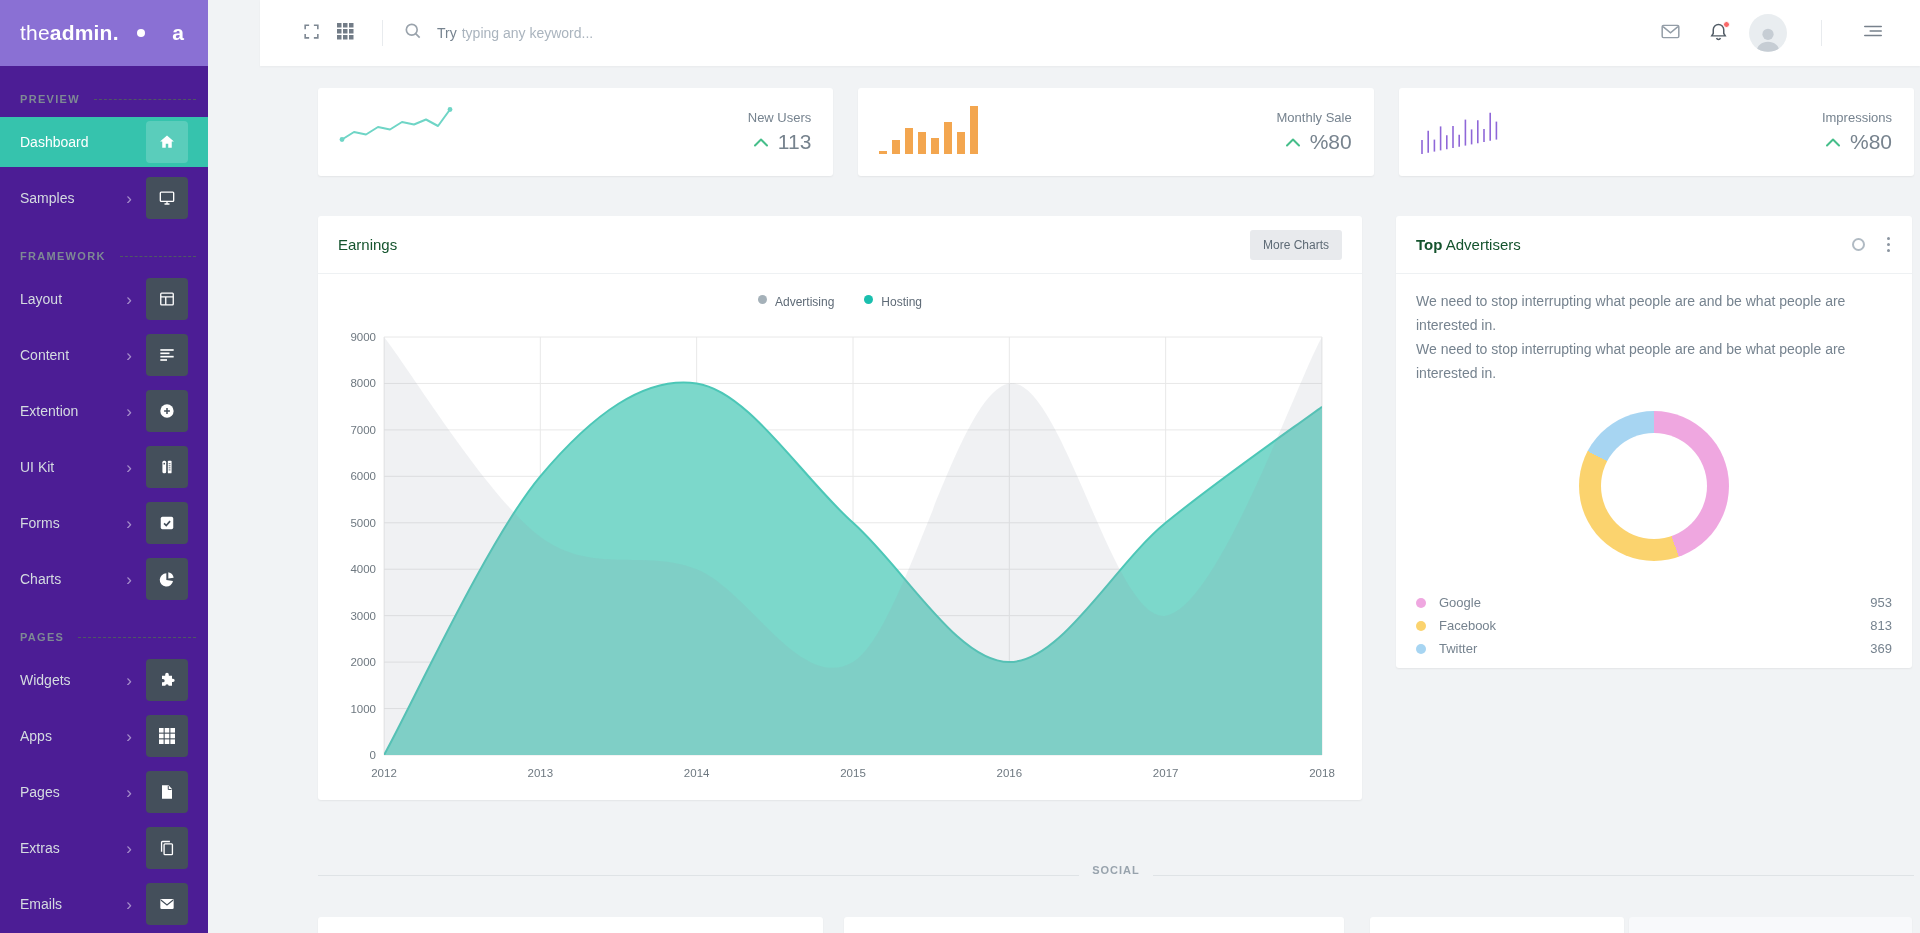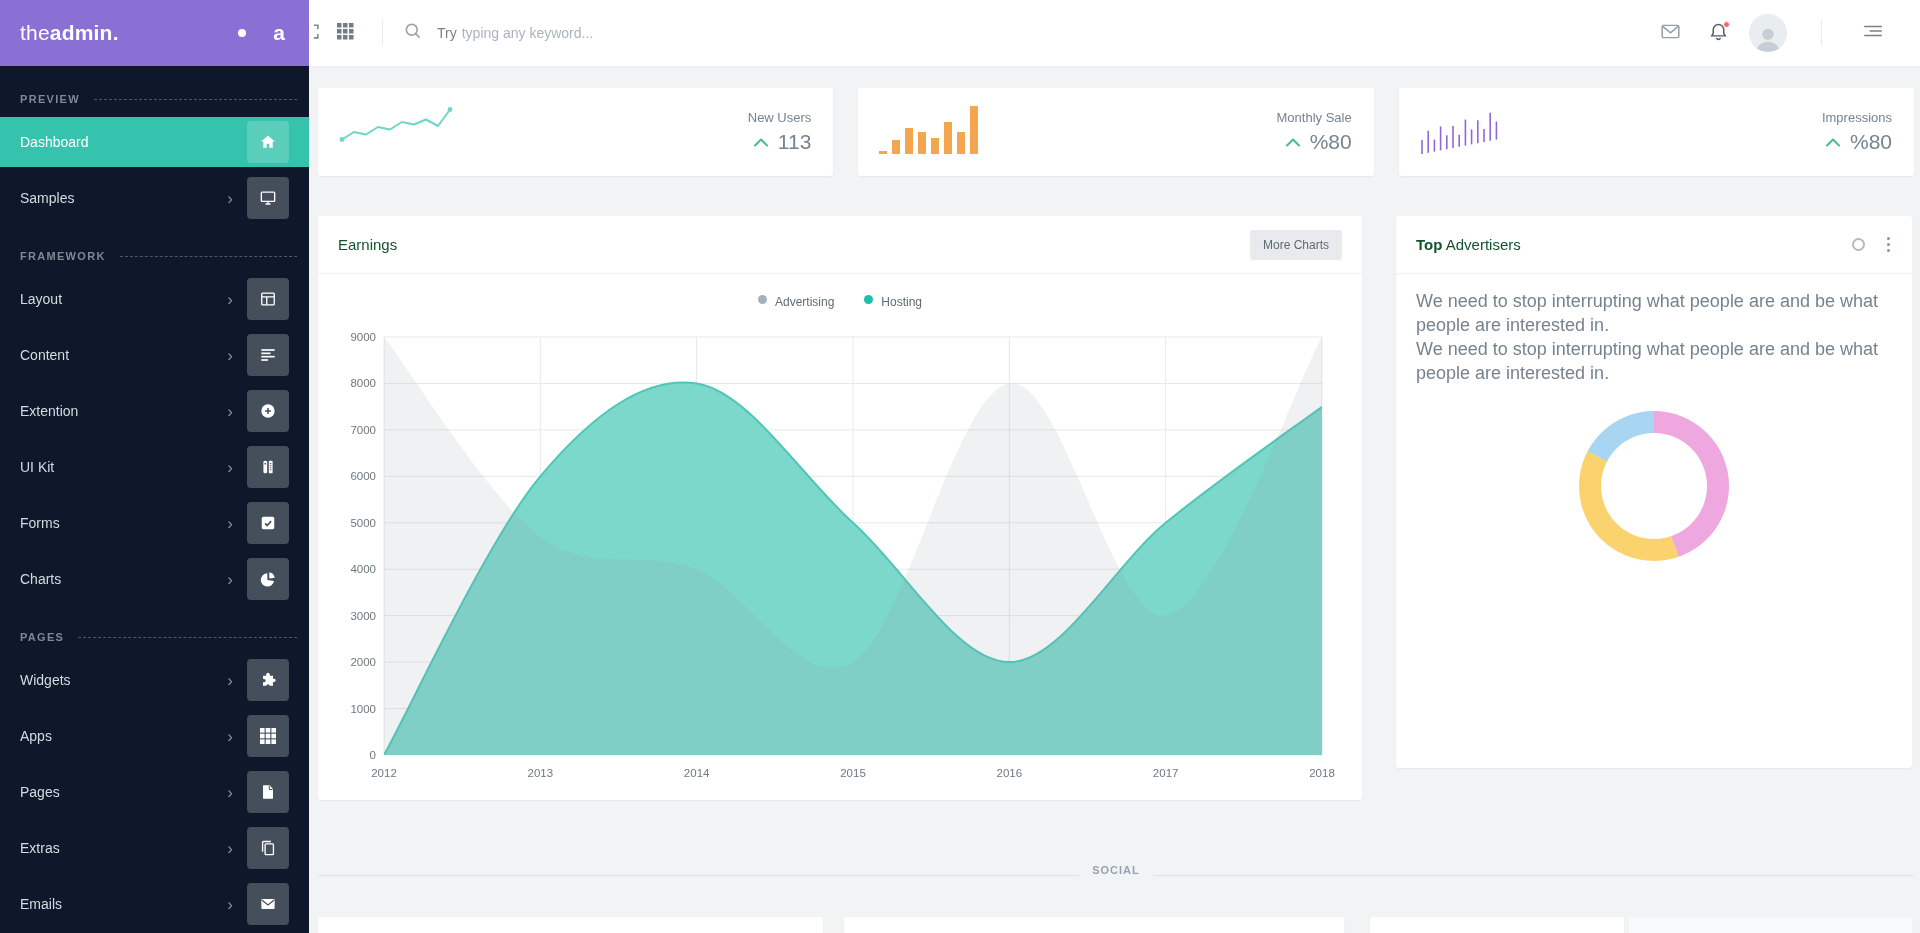--- a/index.html
+++ b/index.html
@@ -12,7 +12,7 @@
     color: #76838f;
   }
   
-  .sidebar { position:absolute; left:0; top:0; width:309px; height:933px; background:#0f172a; z-index:30; }
+  .sidebar { position:absolute; left:0; top:0; width:208px; height:933px; background:#4c1d95; z-index:30; }
   .logo-block { height:66px; background:#8a70d4; display:flex; align-items:center; padding:0 24px 0 20px; }
   .logo-text { color:#fff; font-size:21px; letter-spacing:.2px; white-space:nowrap; }
   .logo-text b { font-weight:700; }

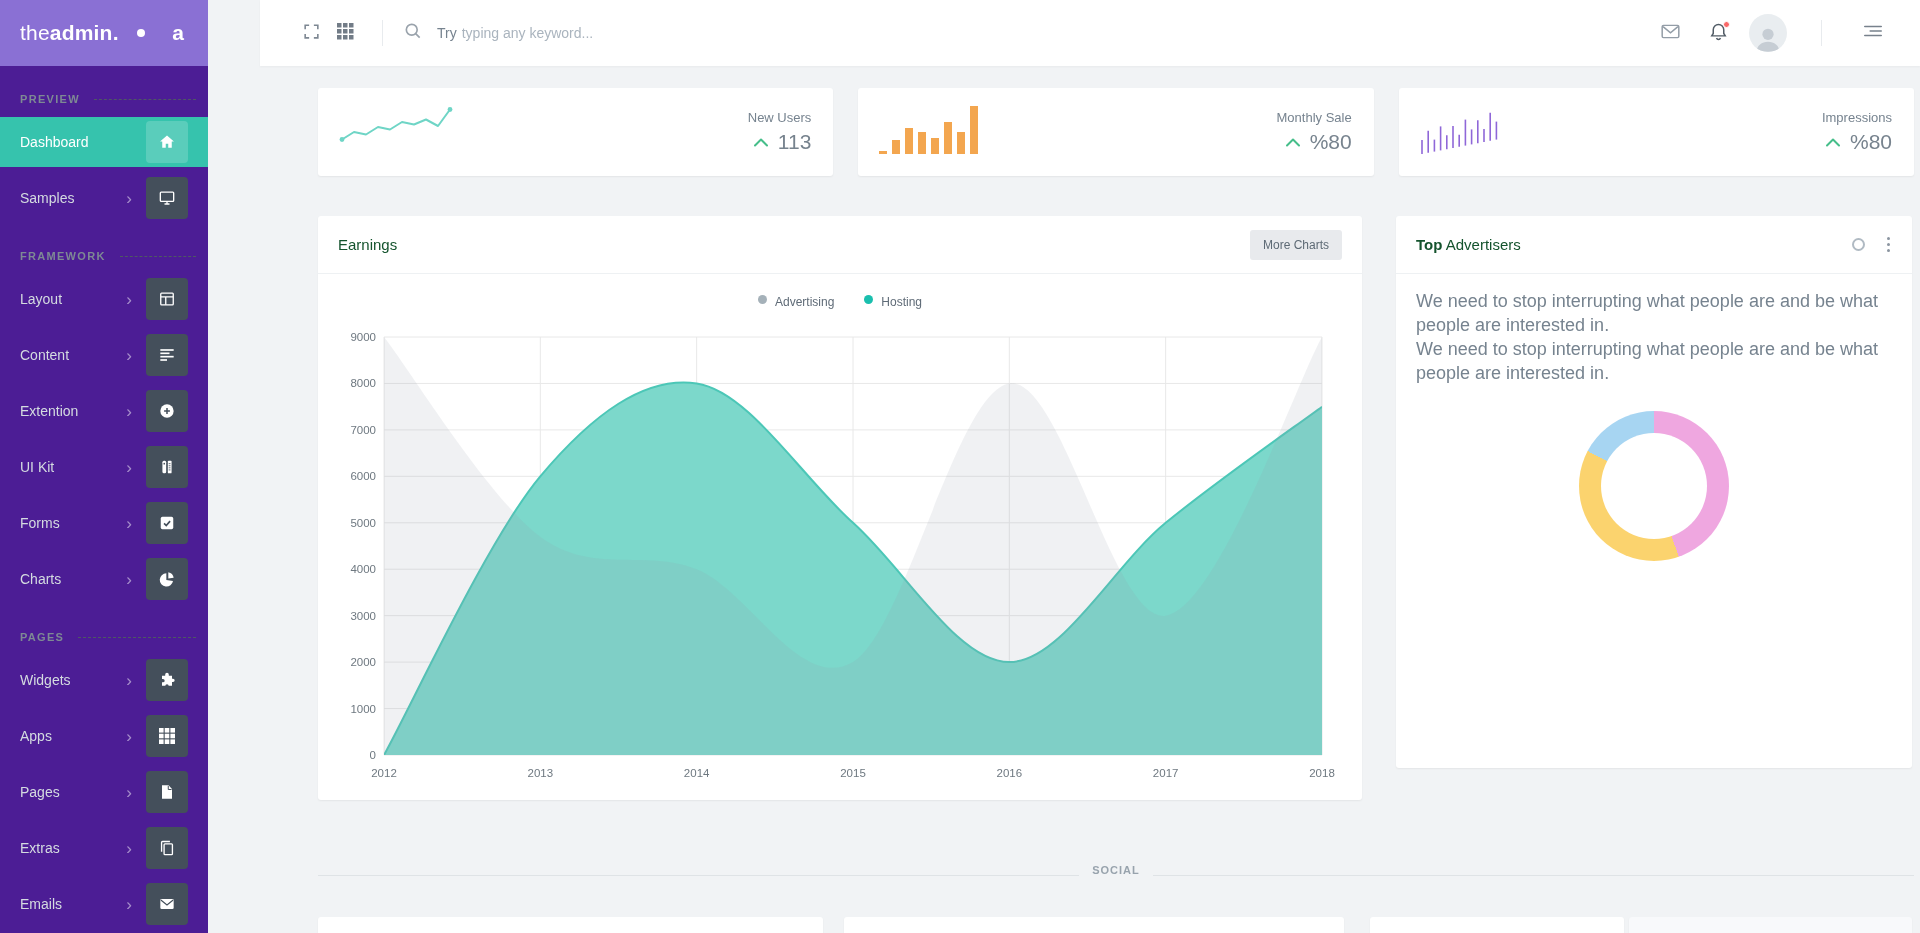--- a/index.html
+++ b/index.html
@@ -64,7 +64,7 @@
   .legend-label { font-size:12px; color:#5f6b77; }
   #earnings-chart { display:block; margin:16px auto 0; }
   
-  .adv-card { left:1108px; top:150px; width:516px; height:552px; }
+  .adv-card { left:1108px; top:150px; width:516px; height:452px; }
   .adv-head-icons { margin-left:auto; display:flex; align-items:center; gap:20px; }
   .circle-o { width:13px; height:13px; border:2px solid #b0bac3; border-radius:50%; display:inline-block; cursor:pointer; }
   .dots-v { display:inline-flex; flex-direction:column; gap:2.5px; cursor:pointer; padding:2px; }

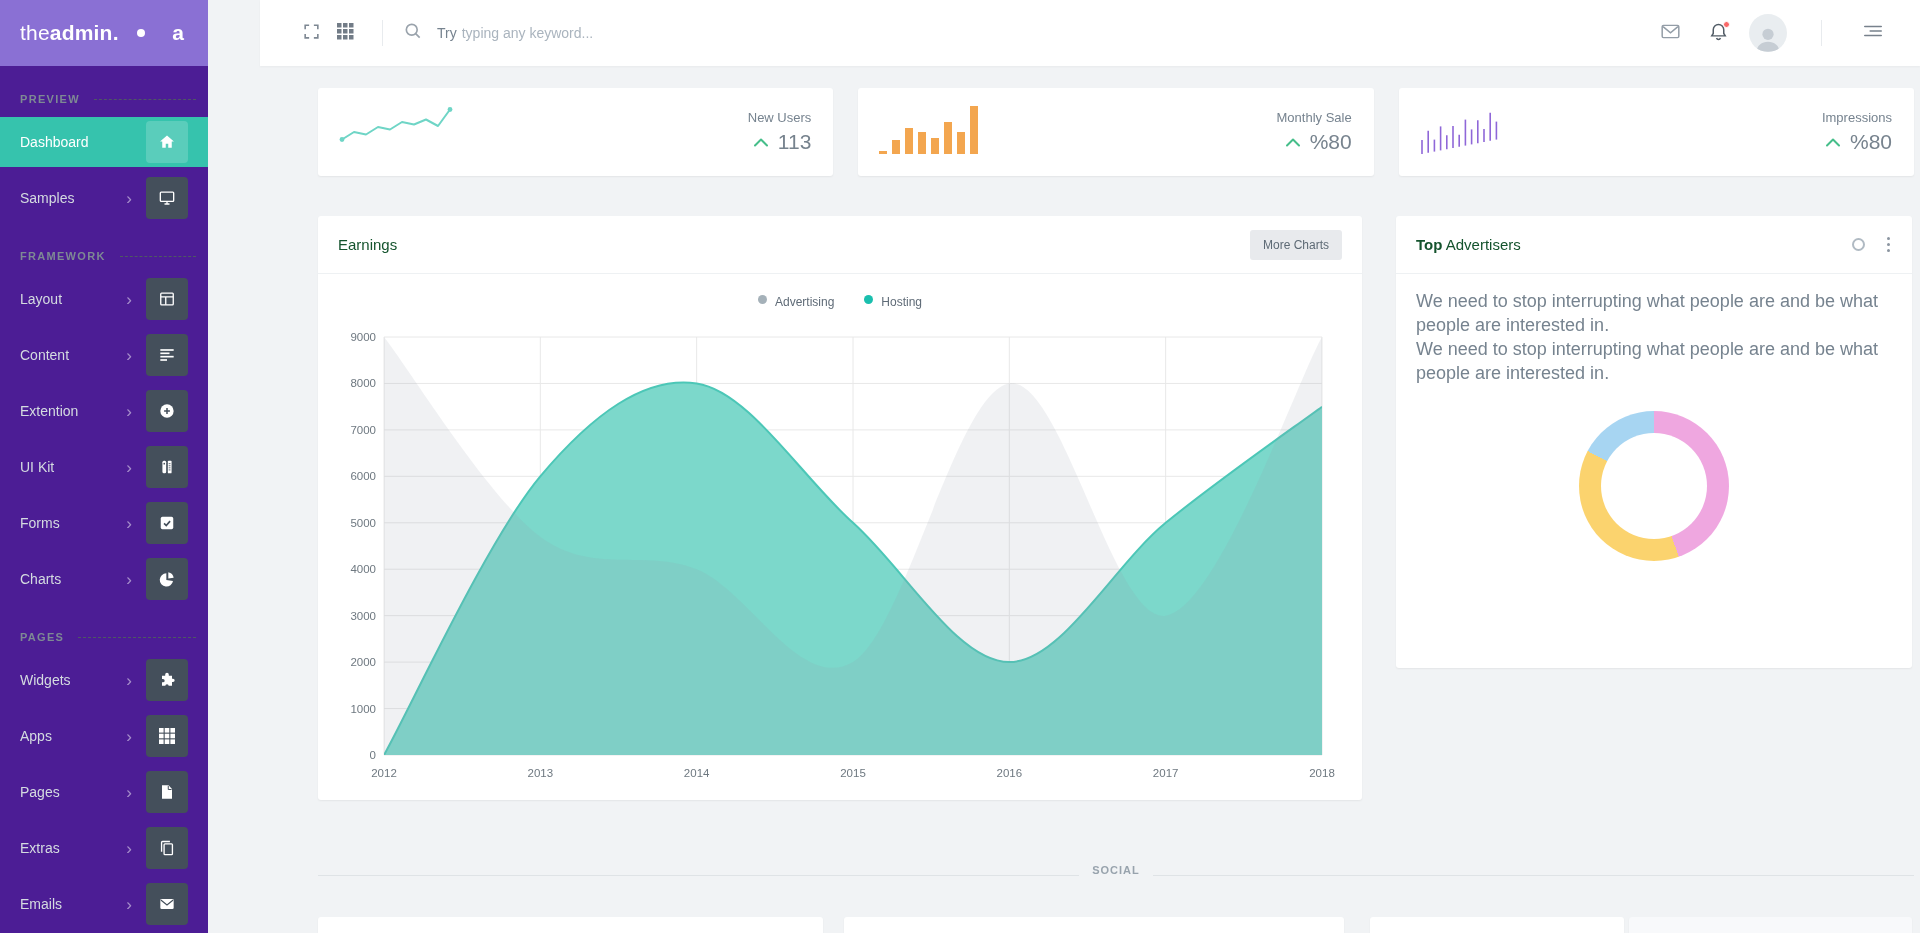--- a/index.html
+++ b/index.html
@@ -70,7 +70,7 @@
   .dots-v { display:inline-flex; flex-direction:column; gap:2.5px; cursor:pointer; padding:2px; }
   .dots-v i { width:3.5px; height:3.5px; border-radius:50%; background:#8b95a0; }
   .adv-body { padding:0 20px; }
-  .adv-quote { font-size:18px; color:#76838f; line-height:24px; }
+  .adv-quote { font-size:14px; color:#76838f; line-height:24px; }
   .adv-quote:first-child { margin-top:15px; }
   .donut-wrap { position:relative; width:150px; height:150px; margin:26px auto 0; }
   .donut { width:150px; height:150px; border-radius:50%; }

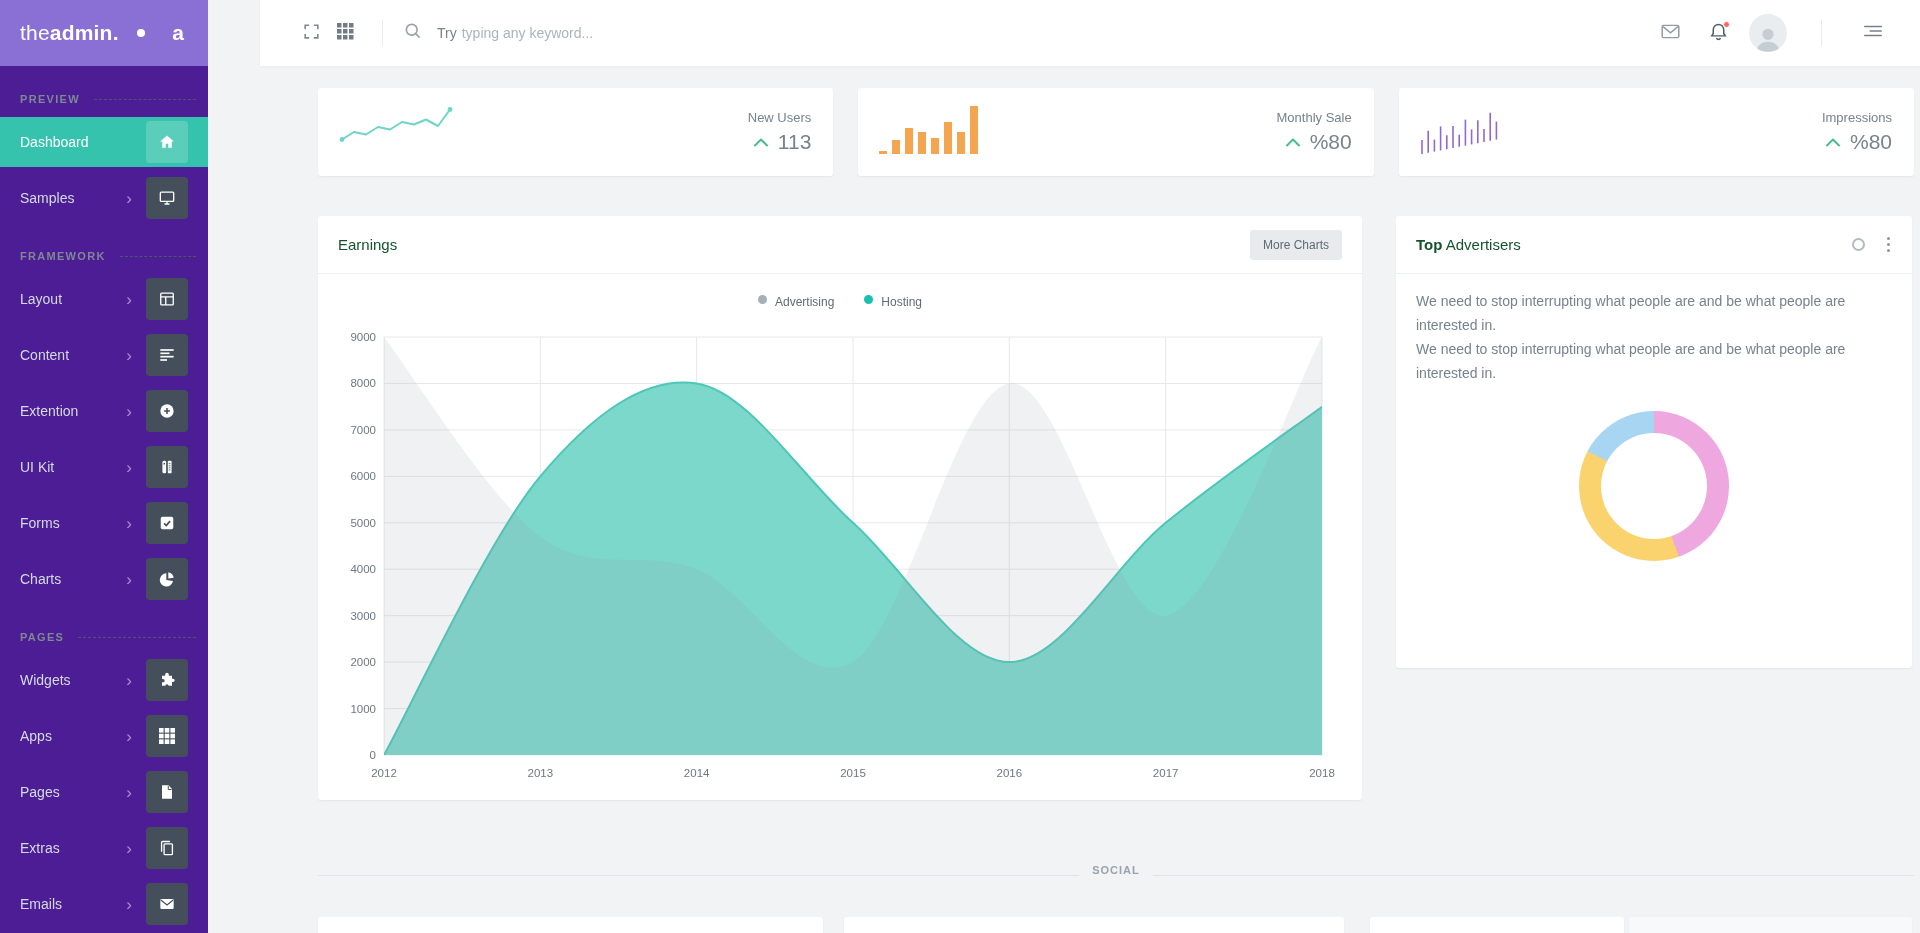--- a/index.html
+++ b/index.html
@@ -488,6 +488,23 @@
         <div class="donut" id="adv-donut" style="background: conic-gradient(rgb(239, 167, 224) 0deg, rgb(239, 167, 224) 160.69deg, rgb(251, 211, 110) 160.69deg, rgb(251, 211, 110) 297.78deg, rgb(167, 213, 242) 297.78deg, rgb(167, 213, 242) 360deg);"></div>
         <div class="donut-hole"></div>
       </div>
+      <div class="adv-legend" id="adv-legend">
+          <div class="adv-row">
+            <span class="adv-dot" style="background:#efa7e0"></span>
+            <span class="adv-name">Google</span>
+            <span class="adv-value">953</span>
+          </div>
+          <div class="adv-row">
+            <span class="adv-dot" style="background:#fbd36e"></span>
+            <span class="adv-name">Facebook</span>
+            <span class="adv-value">813</span>
+          </div>
+          <div class="adv-row">
+            <span class="adv-dot" style="background:#a7d5f2"></span>
+            <span class="adv-name">Twitter</span>
+            <span class="adv-value">369</span>
+          </div>
+        </div>
     </div>
   </section>
 

